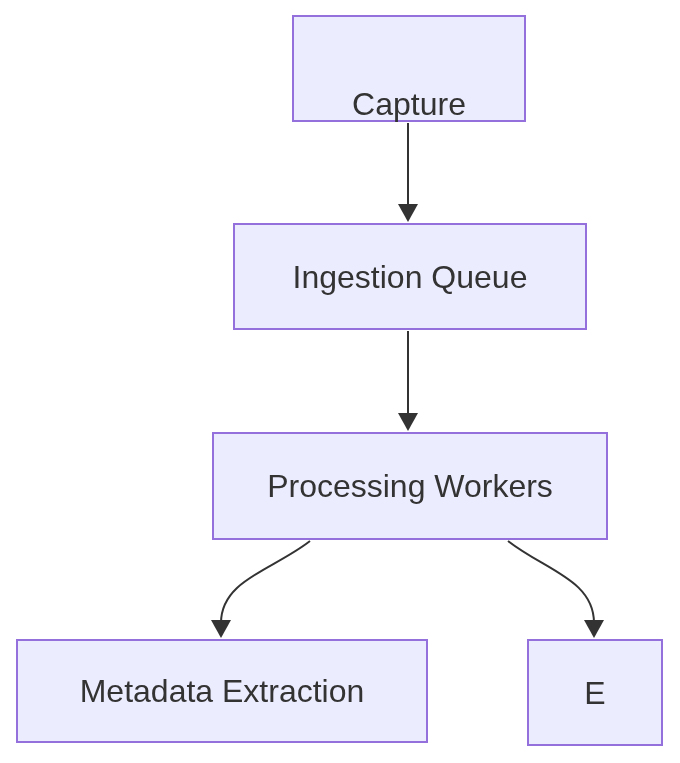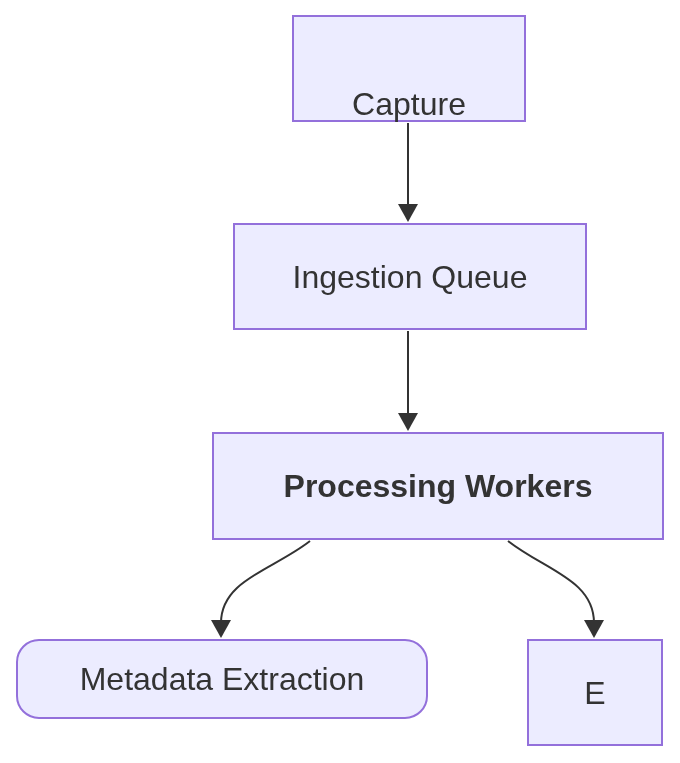--- a/index.html
+++ b/index.html
@@ -40,7 +40,7 @@
   }
   .node-capture             { left: 292px; top: 15px;  width: 234px; height: 107px; align-items: flex-end; }
   .node-ingestion-queue     { left: 233px; top: 223px; width: 354px; height: 107px; }
-  .node-processing-workers  { left: 212px; top: 432px; width: 452px; height: 108px; font-weight: bold; }
+  .node-processing-workers  { left: 212px; top: 432px; width: 396px; height: 108px; }
   .node-metadata-extraction { left: 16px;  top: 639px; width: 412px; height: 80px; border-radius: 23px; }
   .node-e                   { left: 527px; top: 639px; width: 136px; height: 107px; }
 </style>

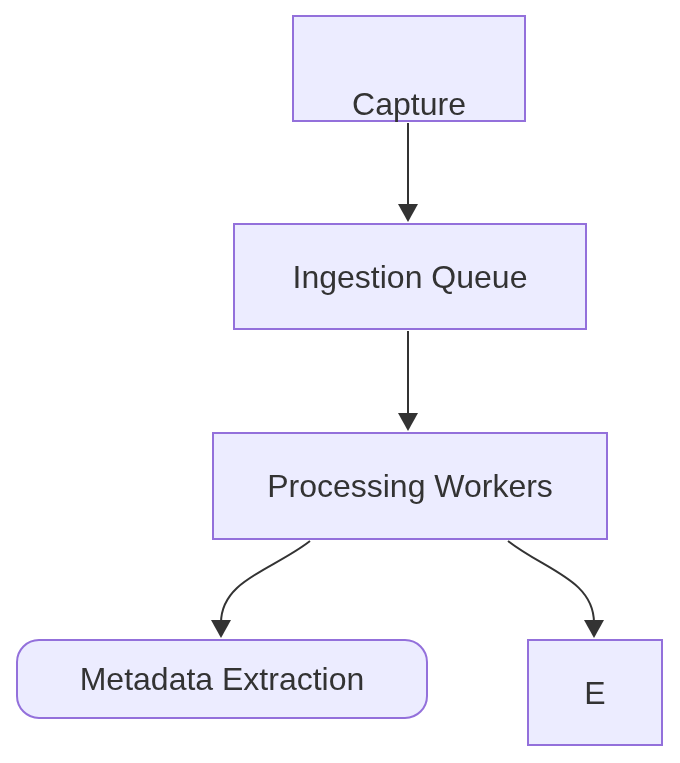--- a/index.html
+++ b/index.html
@@ -41,7 +41,7 @@
   .node-capture             { left: 292px; top: 15px;  width: 234px; height: 107px; align-items: flex-end; }
   .node-ingestion-queue     { left: 233px; top: 223px; width: 354px; height: 107px; }
   .node-processing-workers  { left: 212px; top: 432px; width: 396px; height: 108px; }
-  .node-metadata-extraction { left: 16px;  top: 639px; width: 412px; height: 80px; border-radius: 23px; }
+  .node-metadata-extraction { left: 16px;  top: 639px; width: 412px; height: 104px; }
   .node-e                   { left: 527px; top: 639px; width: 136px; height: 107px; }
 </style>
 </head>

